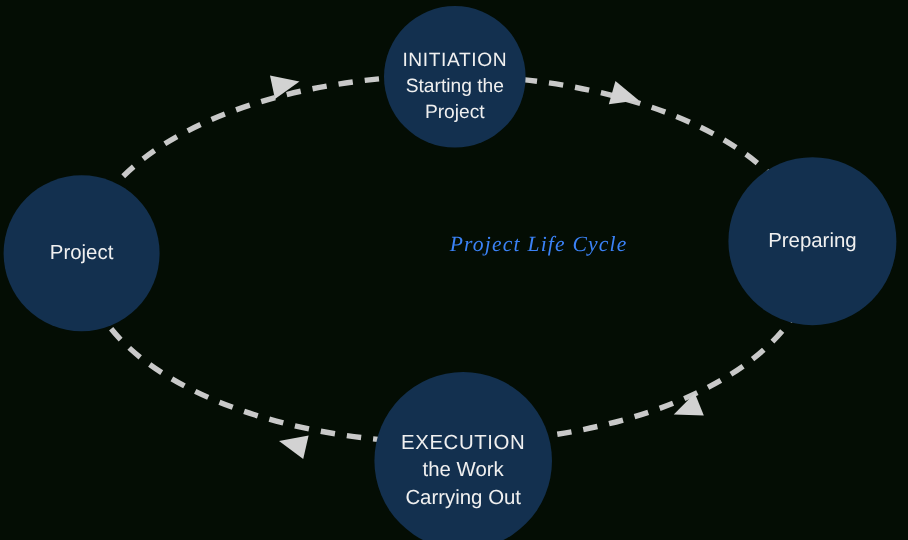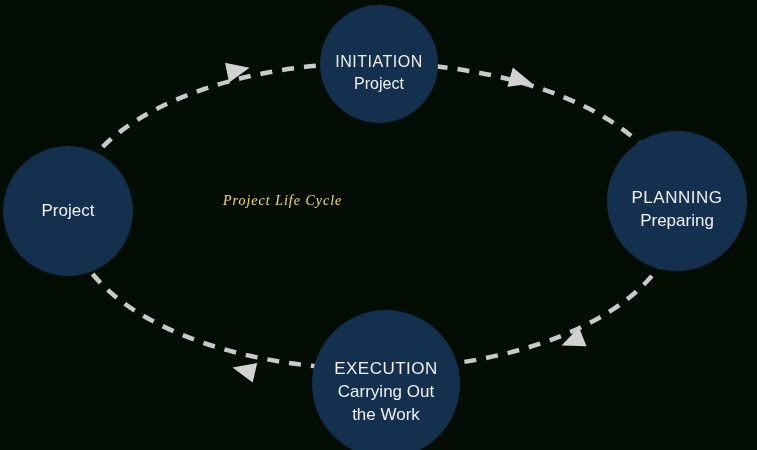--- a/index.html
+++ b/index.html
@@ -71,6 +71,7 @@
 
   <div class="node node-initiation">
     <div class="node-label">INITIATION</div>
+    <div class="node-subline">Starting the</div>
     <div class="node-subline">Project</div>
   </div>
 

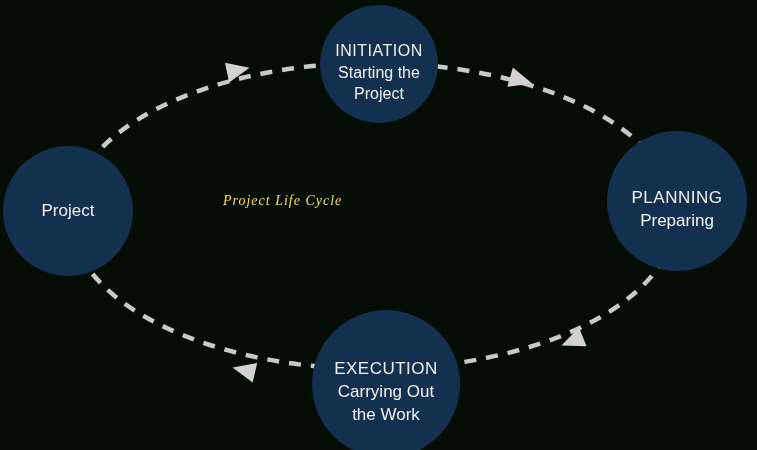--- a/index.html
+++ b/index.html
@@ -48,12 +48,12 @@
     left: 223px;
     top: 193px;
     width: 300px;
-    text-align: left;
+    text-align: right;
     font-family: "Liberation Serif", serif;
     font-style: italic;
-    font-size: 14px;
+    font-size: 18px;
     letter-spacing: 1px;
-    color: #fde047;
+    color: #3b82f6;
   }
 </style>
 </head>

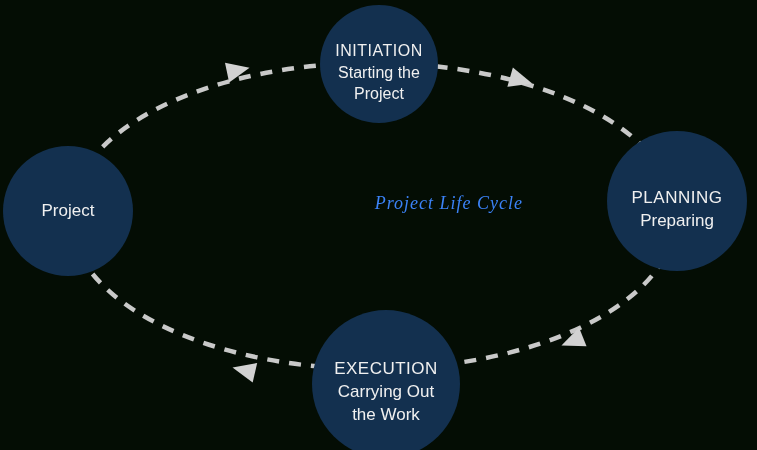--- a/index.html
+++ b/index.html
@@ -76,7 +76,6 @@
   </div>
 
   <div class="node node-planning">
-    <div class="node-label">PLANNING</div>
     <div class="node-subline">Preparing</div>
   </div>
 

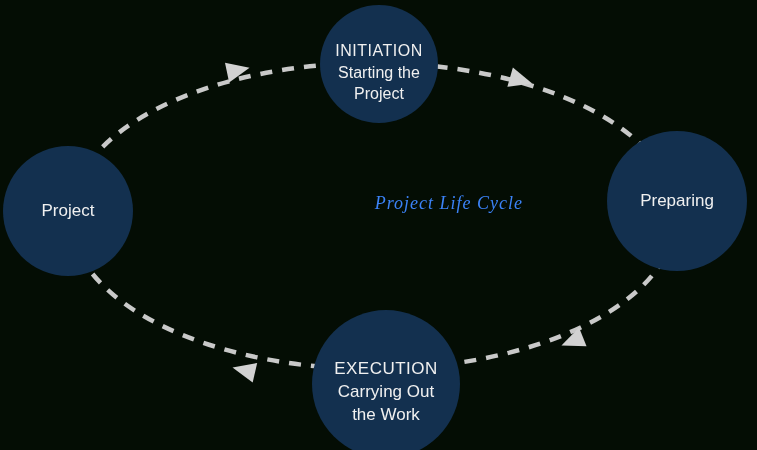--- a/index.html
+++ b/index.html
@@ -81,8 +81,8 @@
 
   <div class="node node-execution">
     <div class="node-label">EXECUTION</div>
+    <div class="node-subline">the Work</div>
     <div class="node-subline">Carrying Out</div>
-    <div class="node-subline">the Work</div>
   </div>
 
   <div class="node node-closure">

